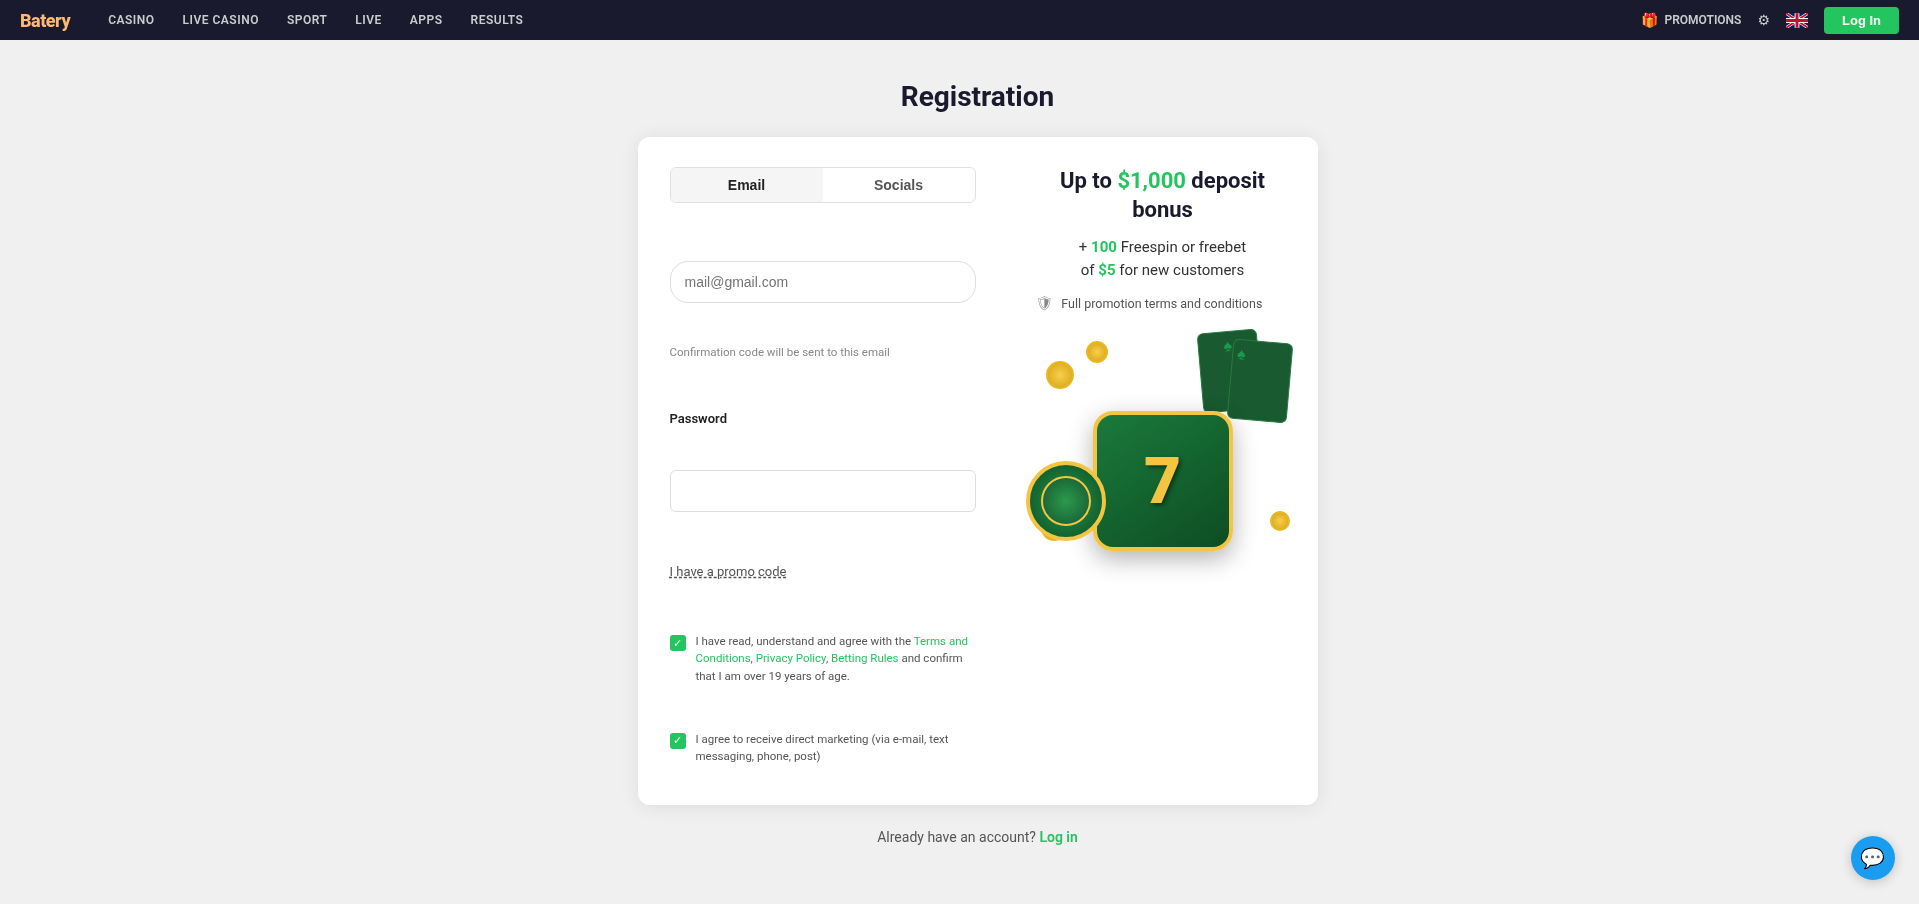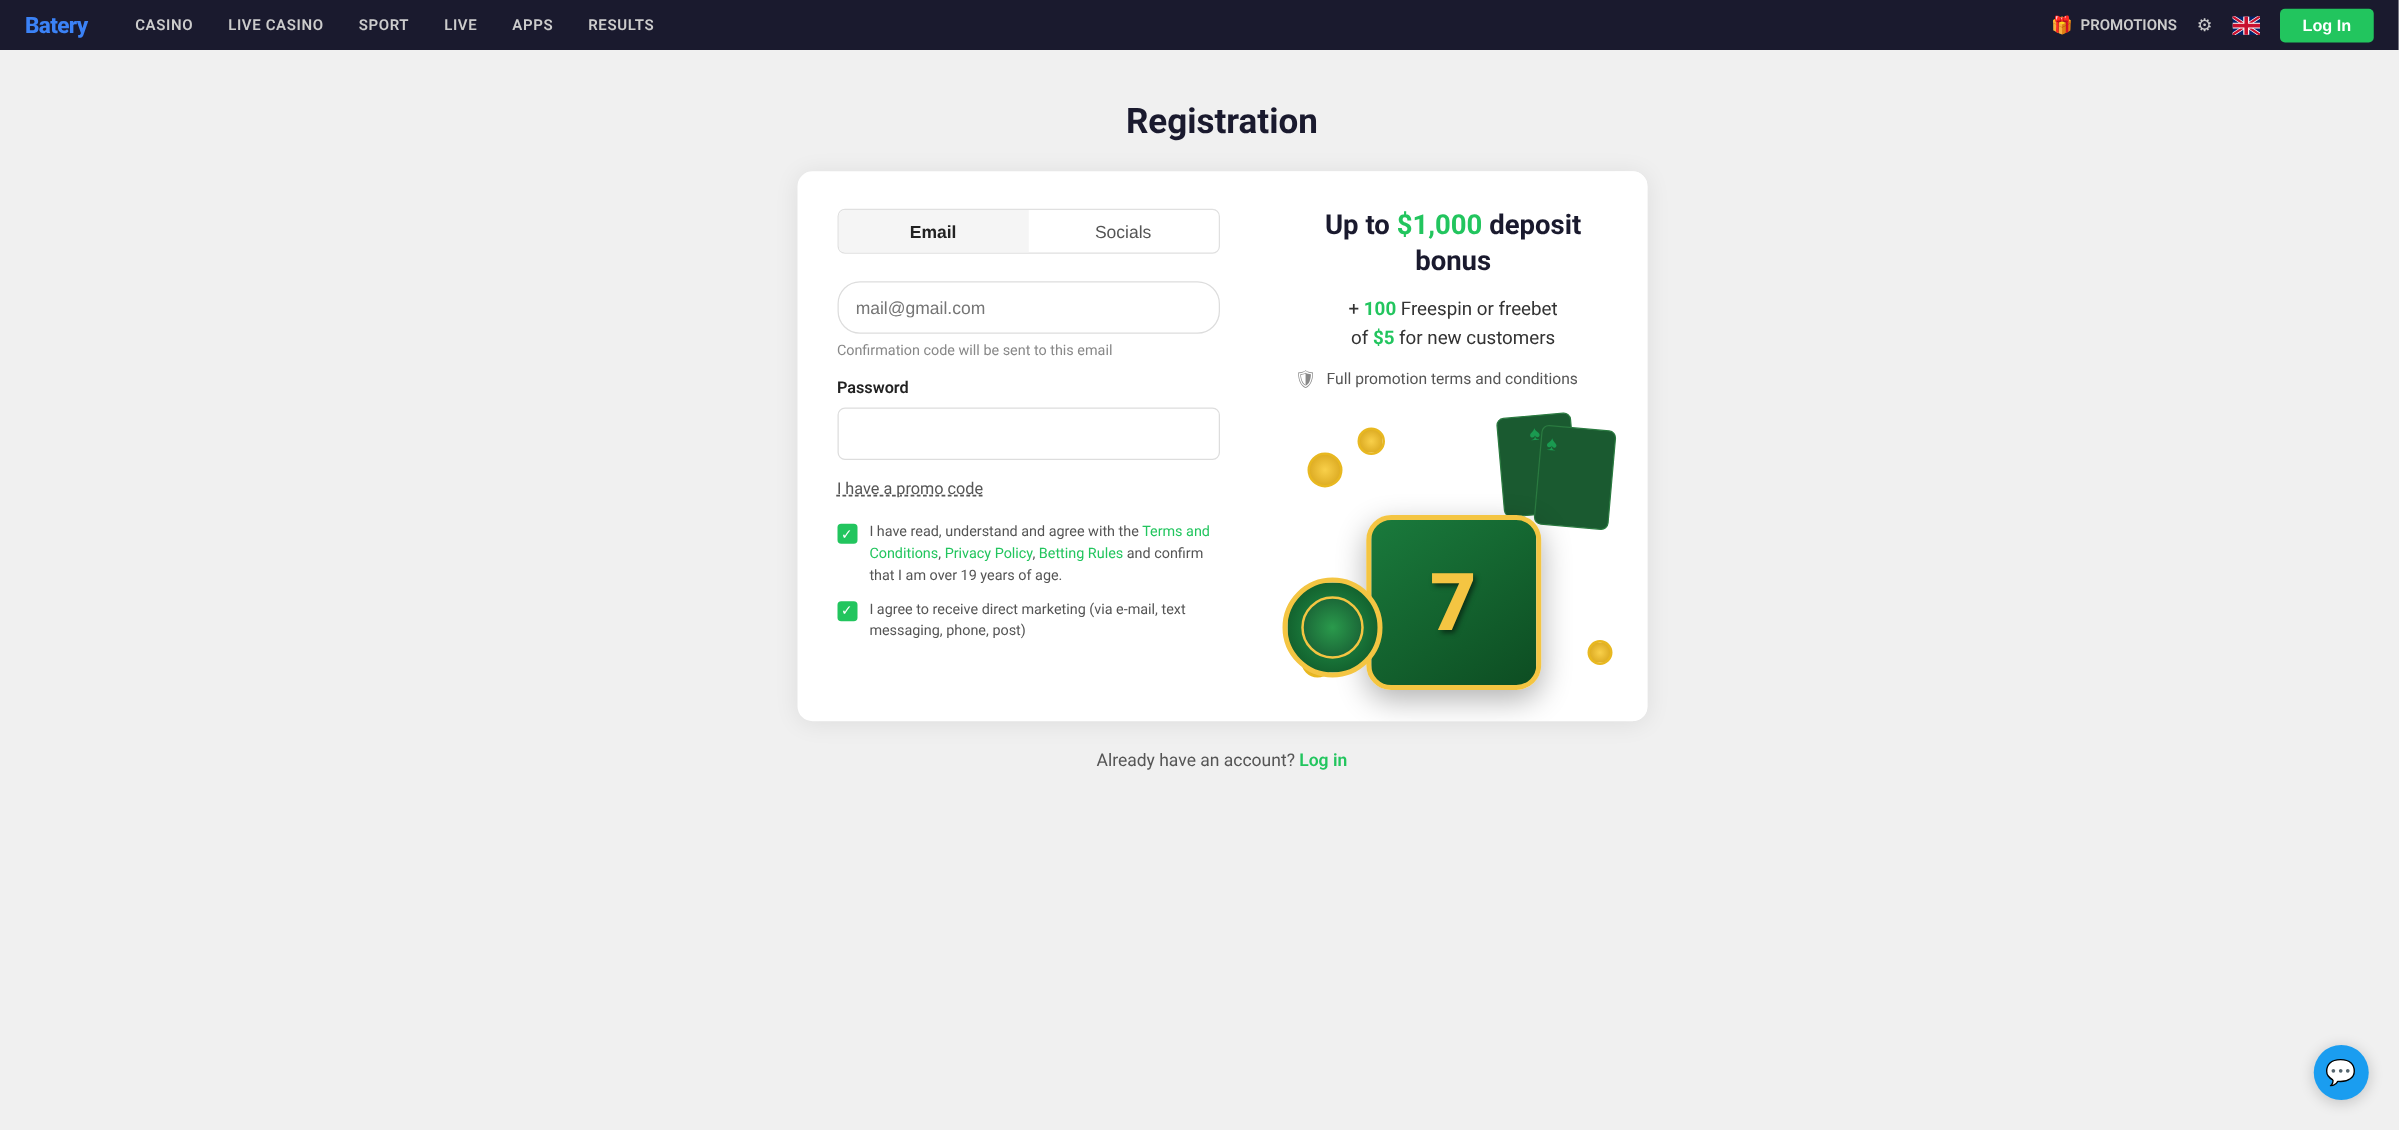--- a/index.html
+++ b/index.html
@@ -21,7 +21,7 @@
       position: relative;
     }
     .navbar-logo {
-      color: #3b82f6;
+      color: #fdba74;
       font-weight: 800;
       font-size: 18px;
       letter-spacing: -0.5px;

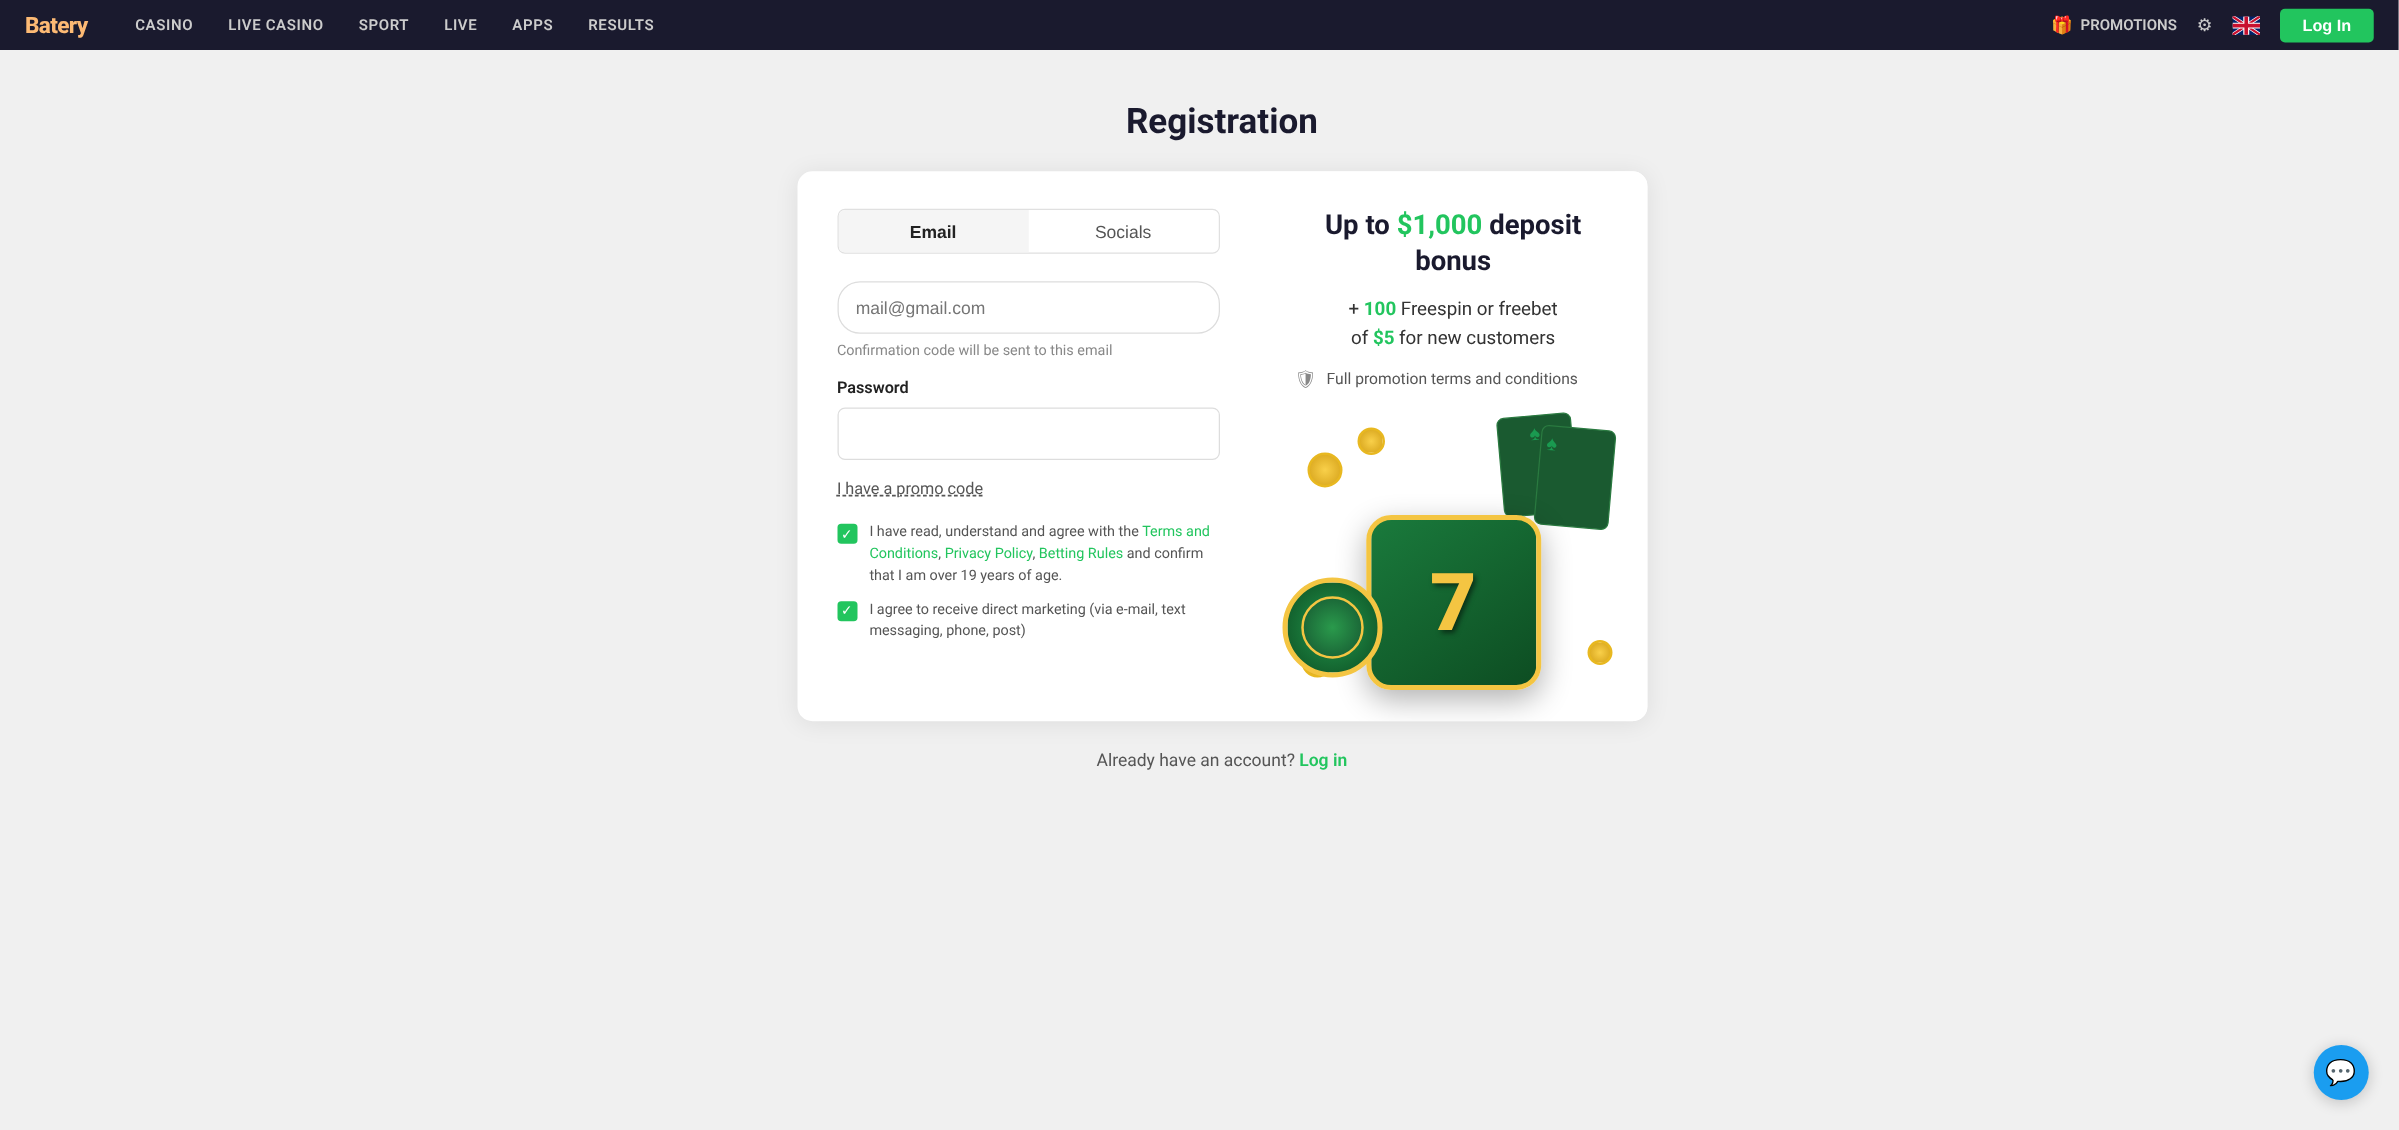--- a/index.html
+++ b/index.html
@@ -102,6 +102,7 @@
       flex: 1;
       display: flex;
       flex-direction: column;
+      gap: 36px;
     }
 
     .tab-row {

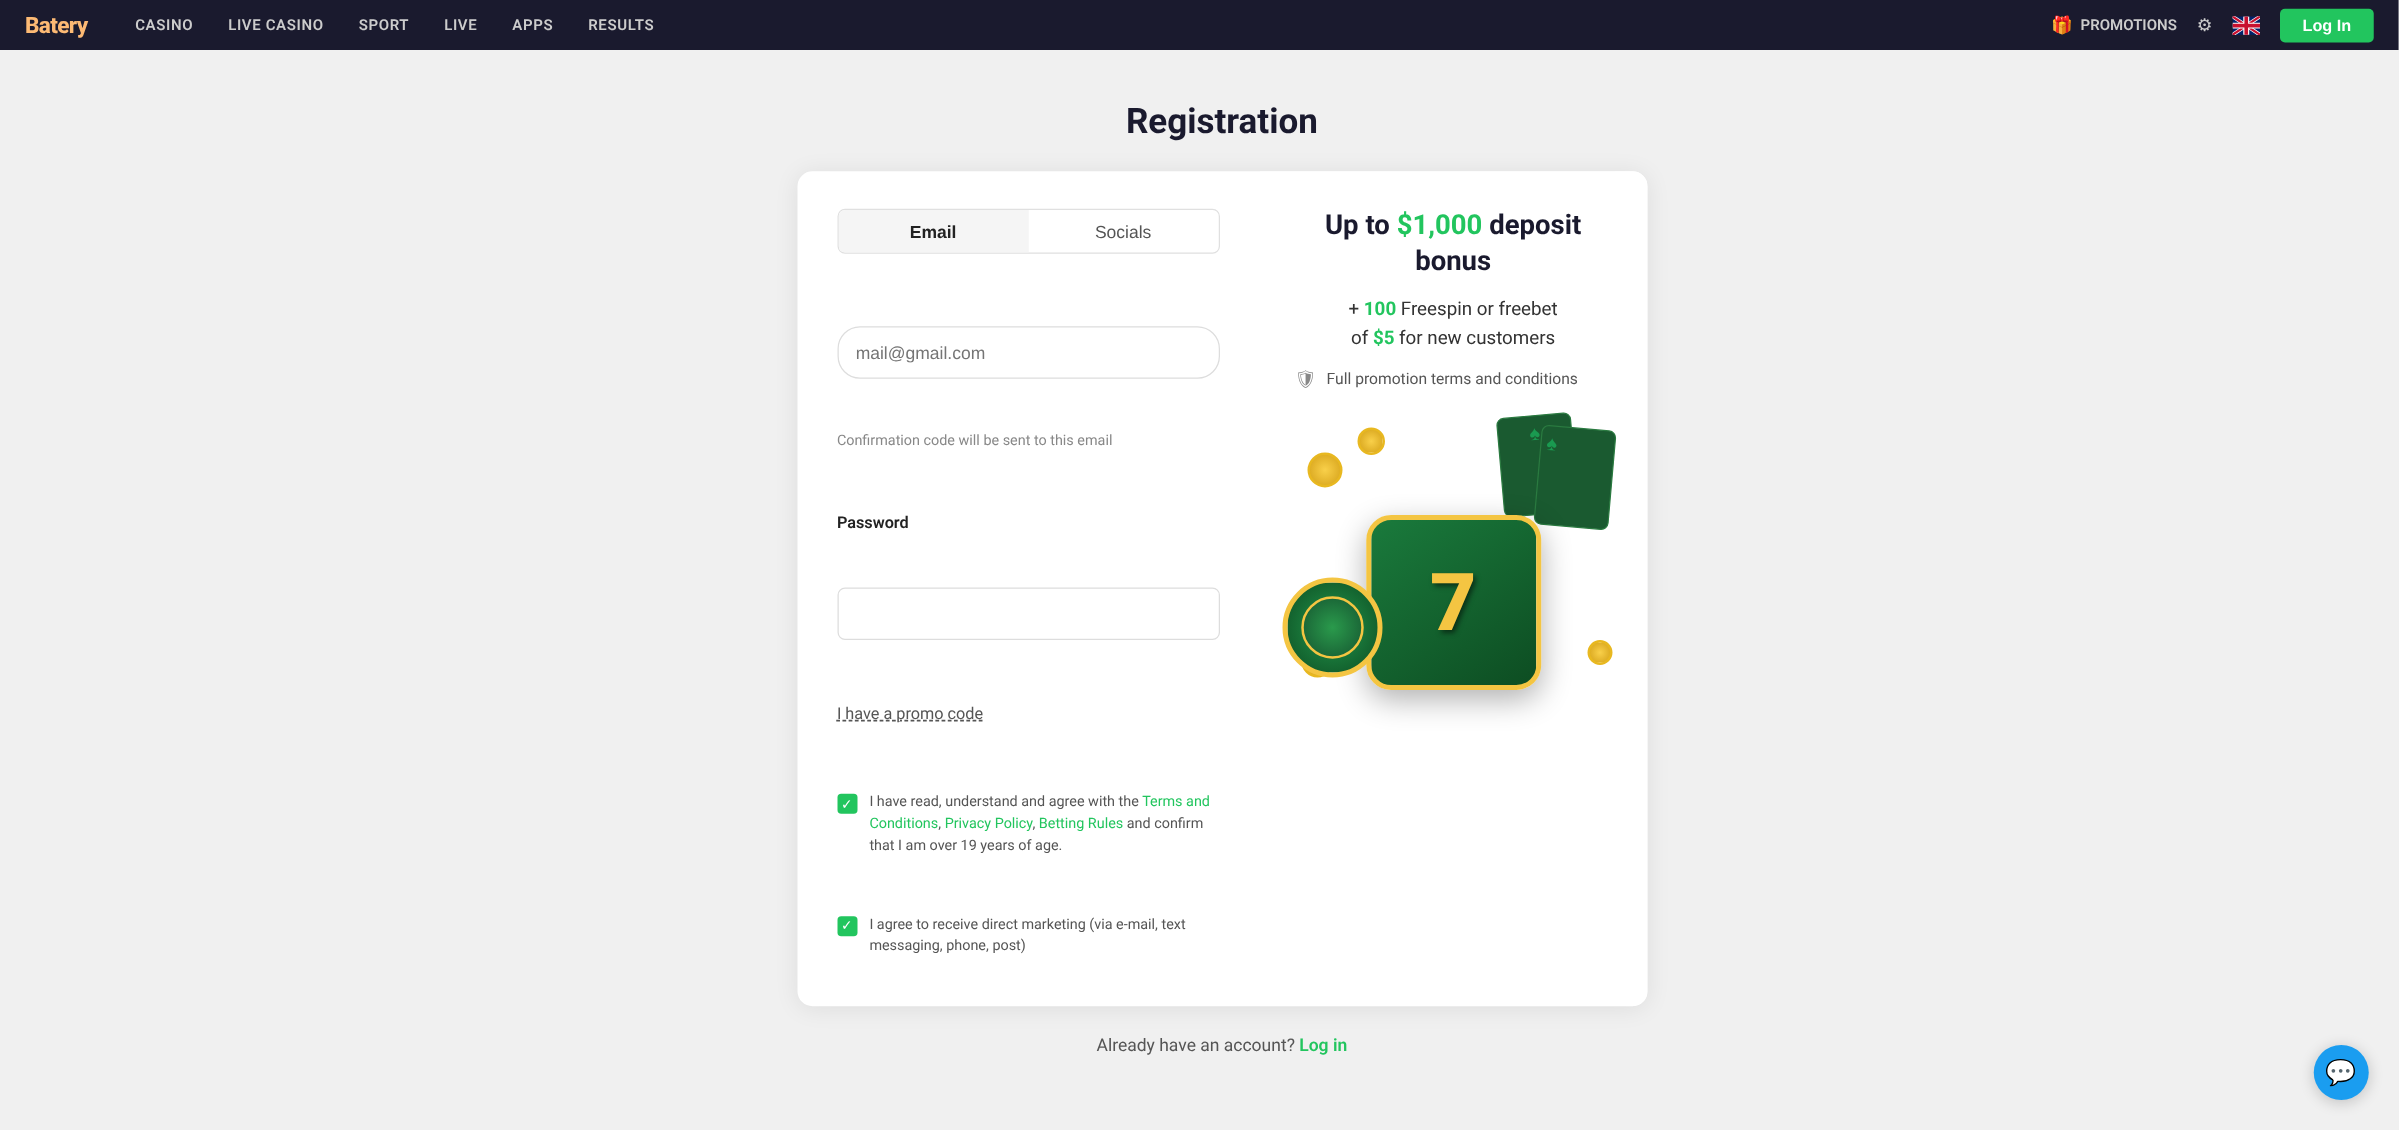--- a/index.html
+++ b/index.html
@@ -116,7 +116,7 @@
       flex: 1;
       padding: 9px 0;
       font-size: 14px;
-      font-weight: 400;
+      font-weight: 700;
       cursor: pointer;
       border: none;
       background: transparent;

